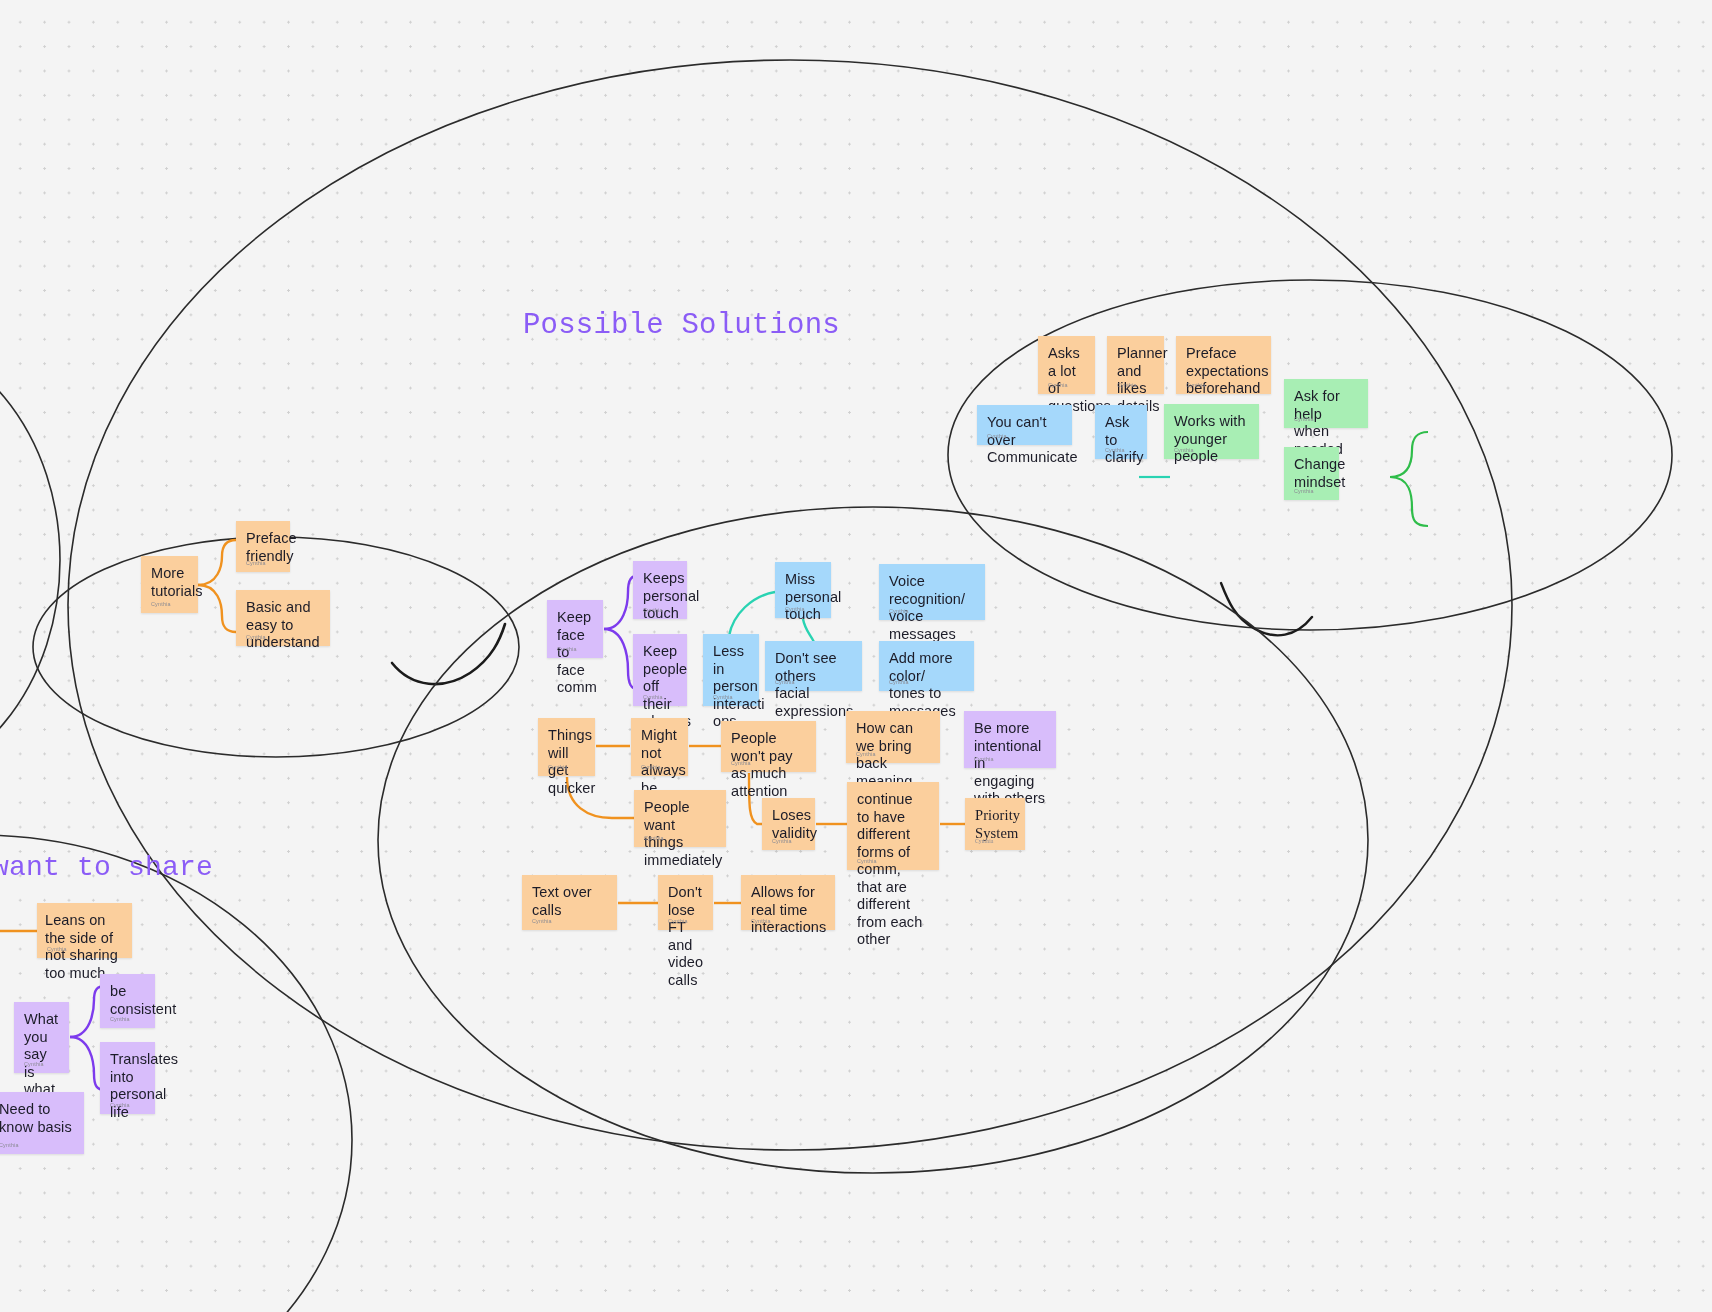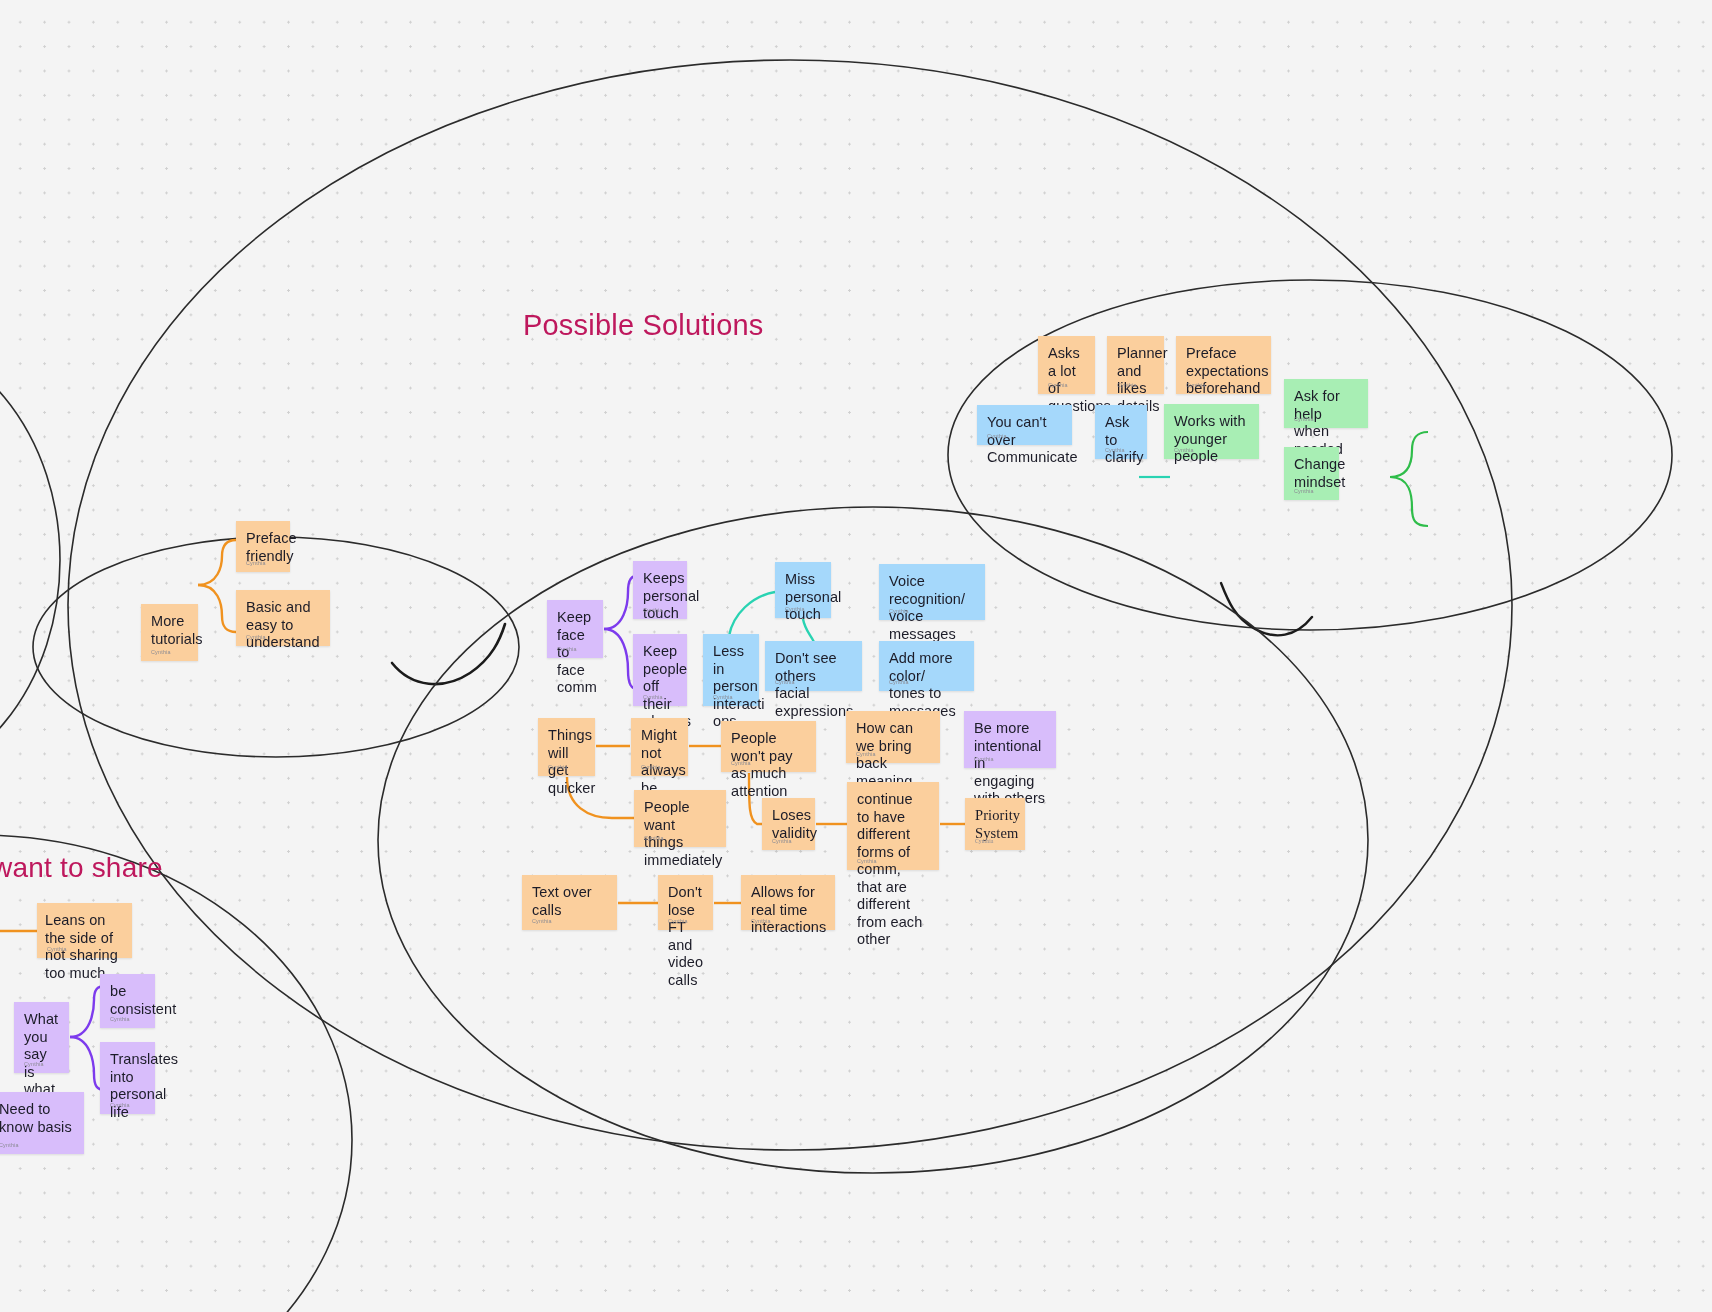--- a/index.html
+++ b/index.html
@@ -30,8 +30,8 @@
   .c-green{background:#a8eeb4;}
   .c-purple{background:#d8bdfb;}
   .title{
-    position:absolute;font-family:Liberation Sans, sans-serif;
-    font-size:28px;color:#be185d;letter-spacing:.2px;white-space:nowrap;
+    position:absolute;font-family:Liberation Mono, monospace;
+    font-size:28px;color:#8b5cf6;letter-spacing:.2px;white-space:nowrap;
   }
   .title.big{font-size:29px;}
 </style>

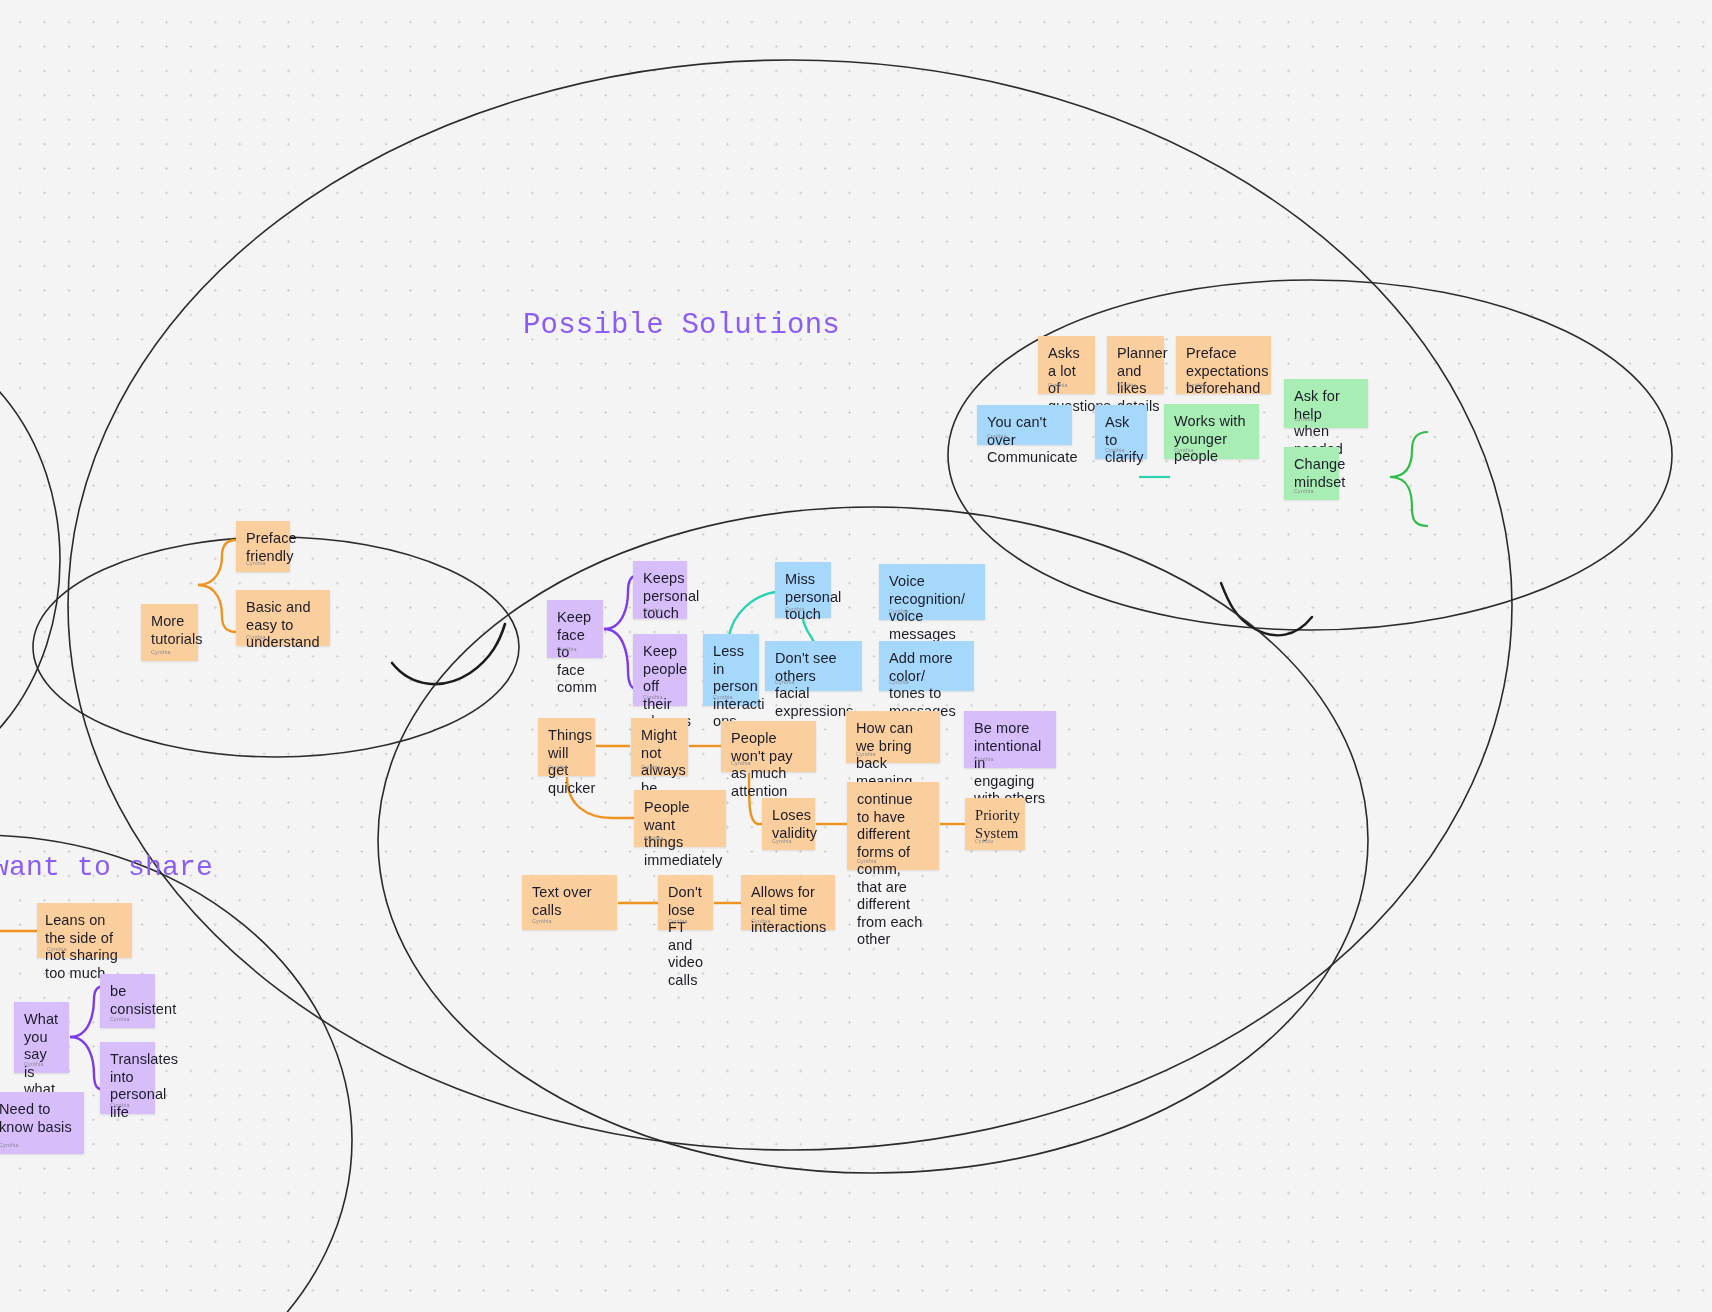--- a/index.html
+++ b/index.html
@@ -121,7 +121,7 @@
         <span class="txt">Change mindset</span>
         <span class="author">Cynthia</span>
       </div>
-      <div class="note c-orange" style="left: 141px; top: 556px; width: 57px; height: 57px; margin-top: 48px;">
+      <div class="note c-orange" style="left: 141px; top: 556px; width: 57px; height: 57px;">
         <span class="txt">More tutorials</span>
         <span class="author">Cynthia</span>
       </div>

